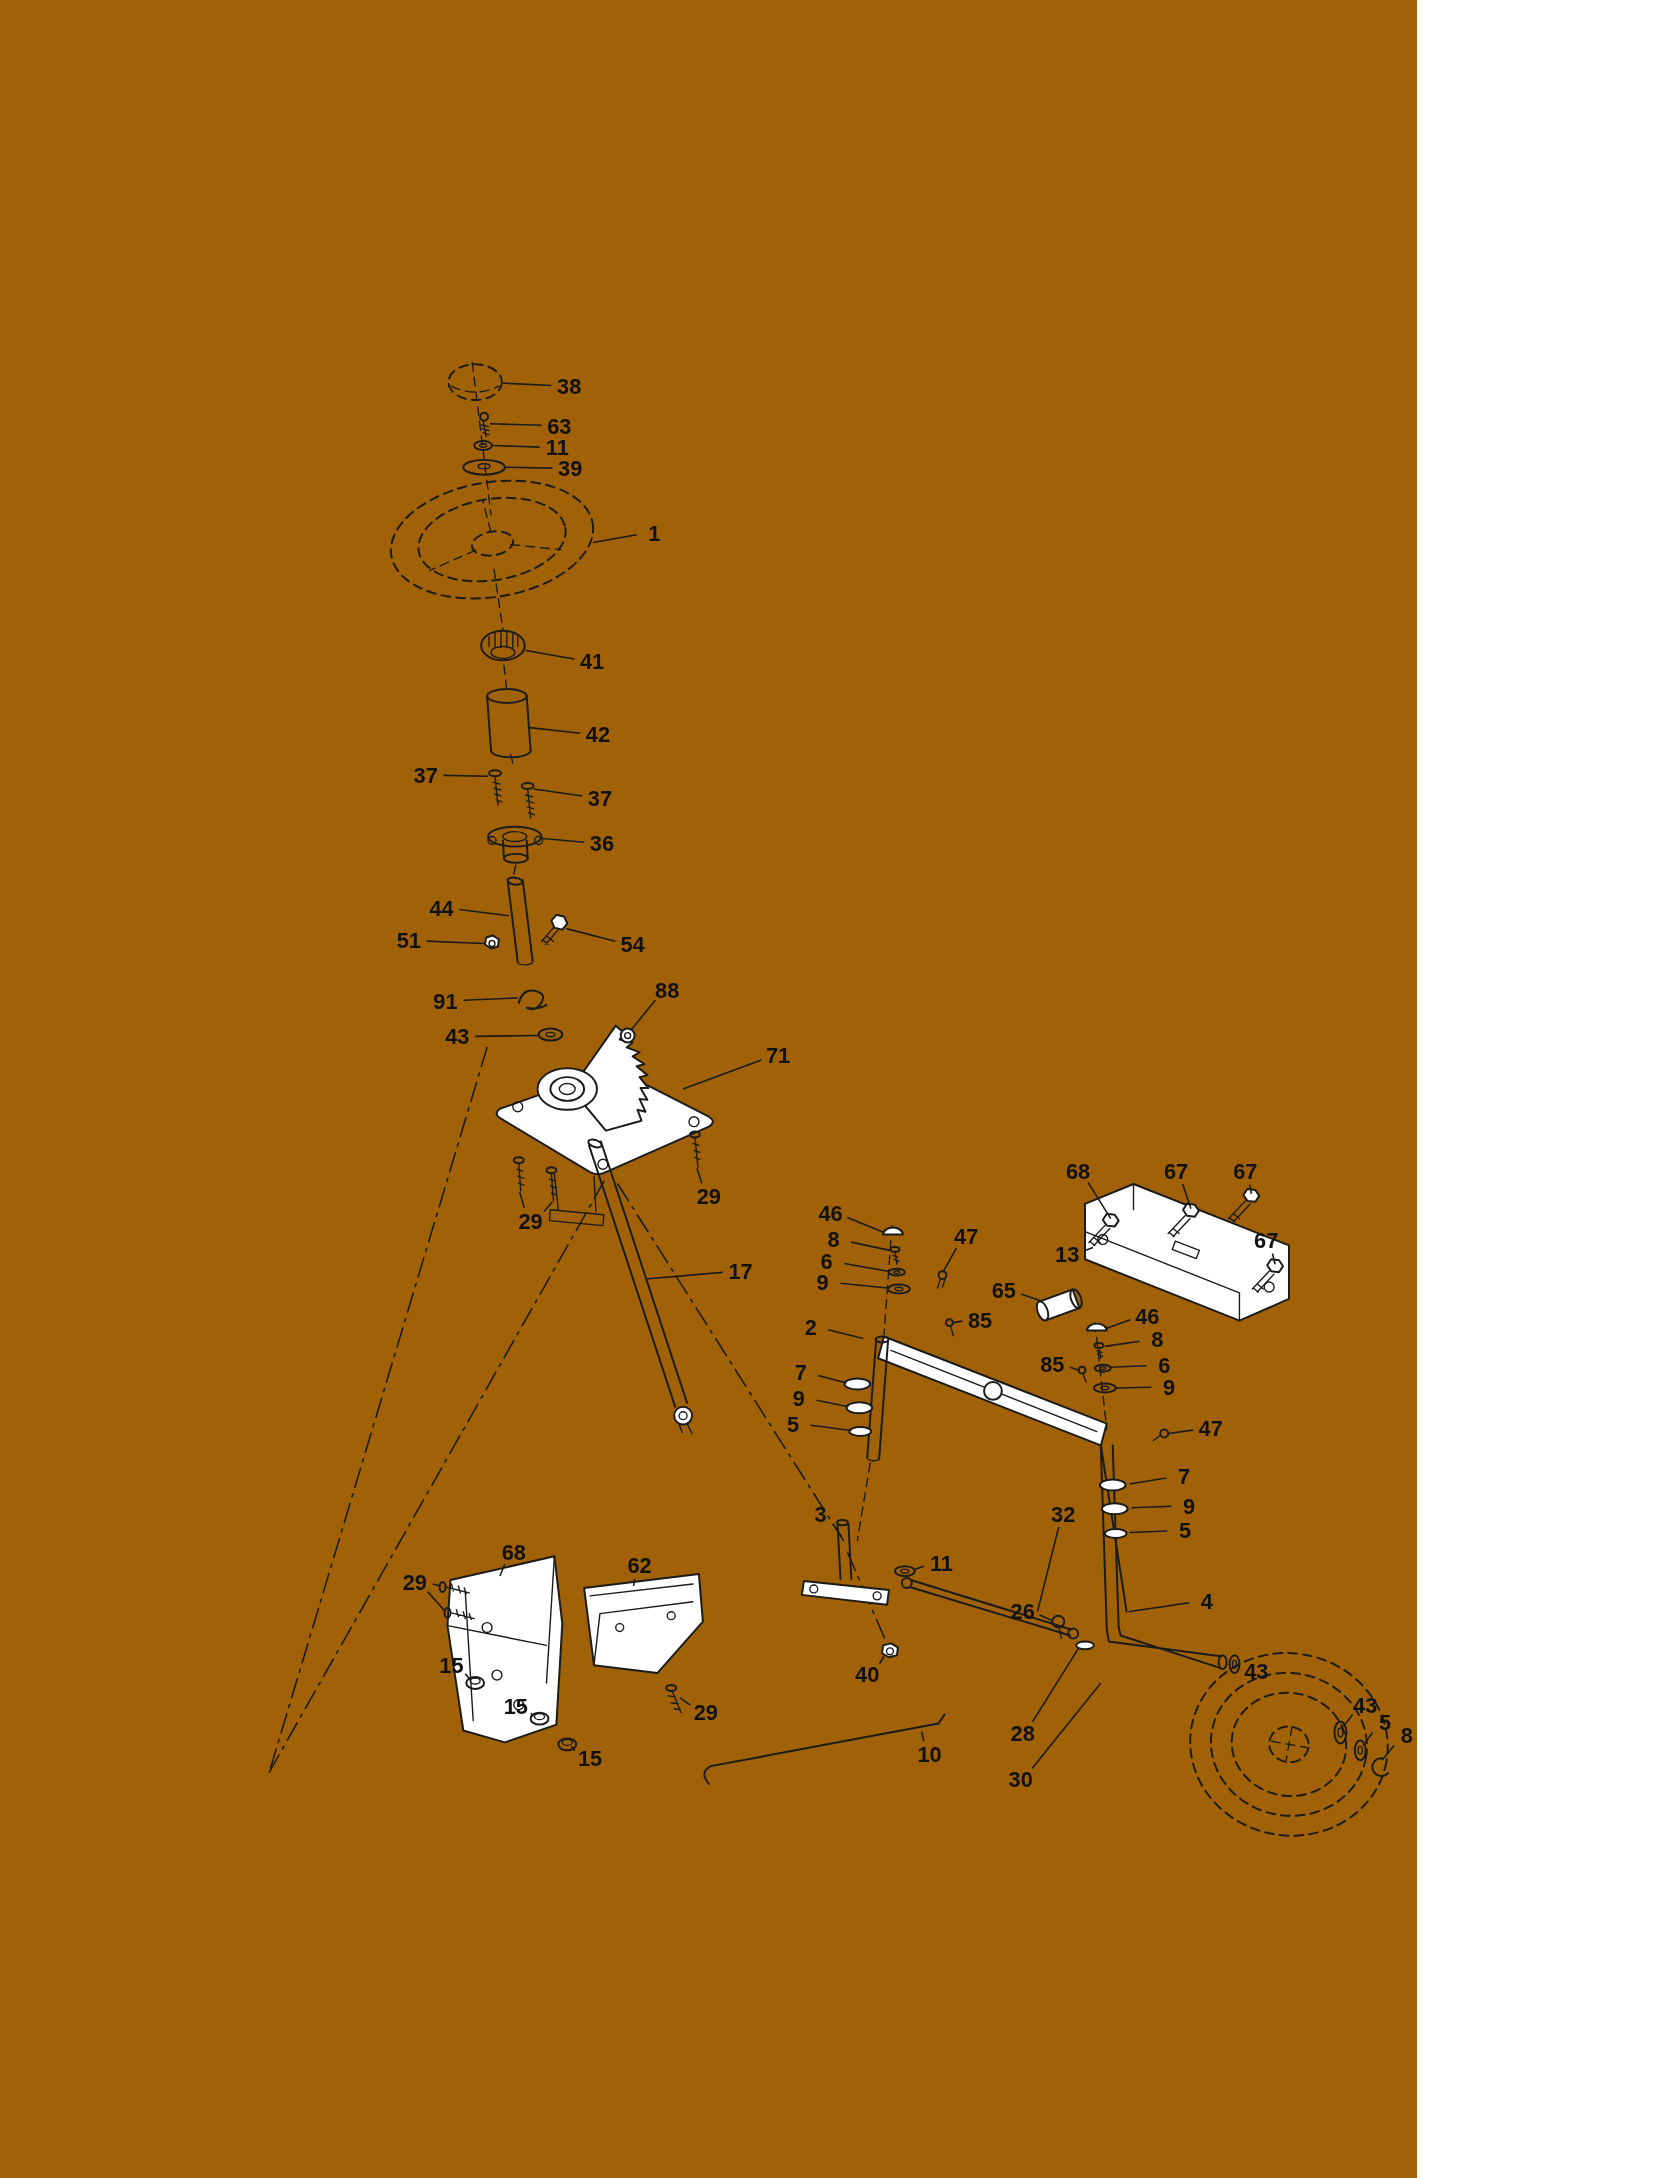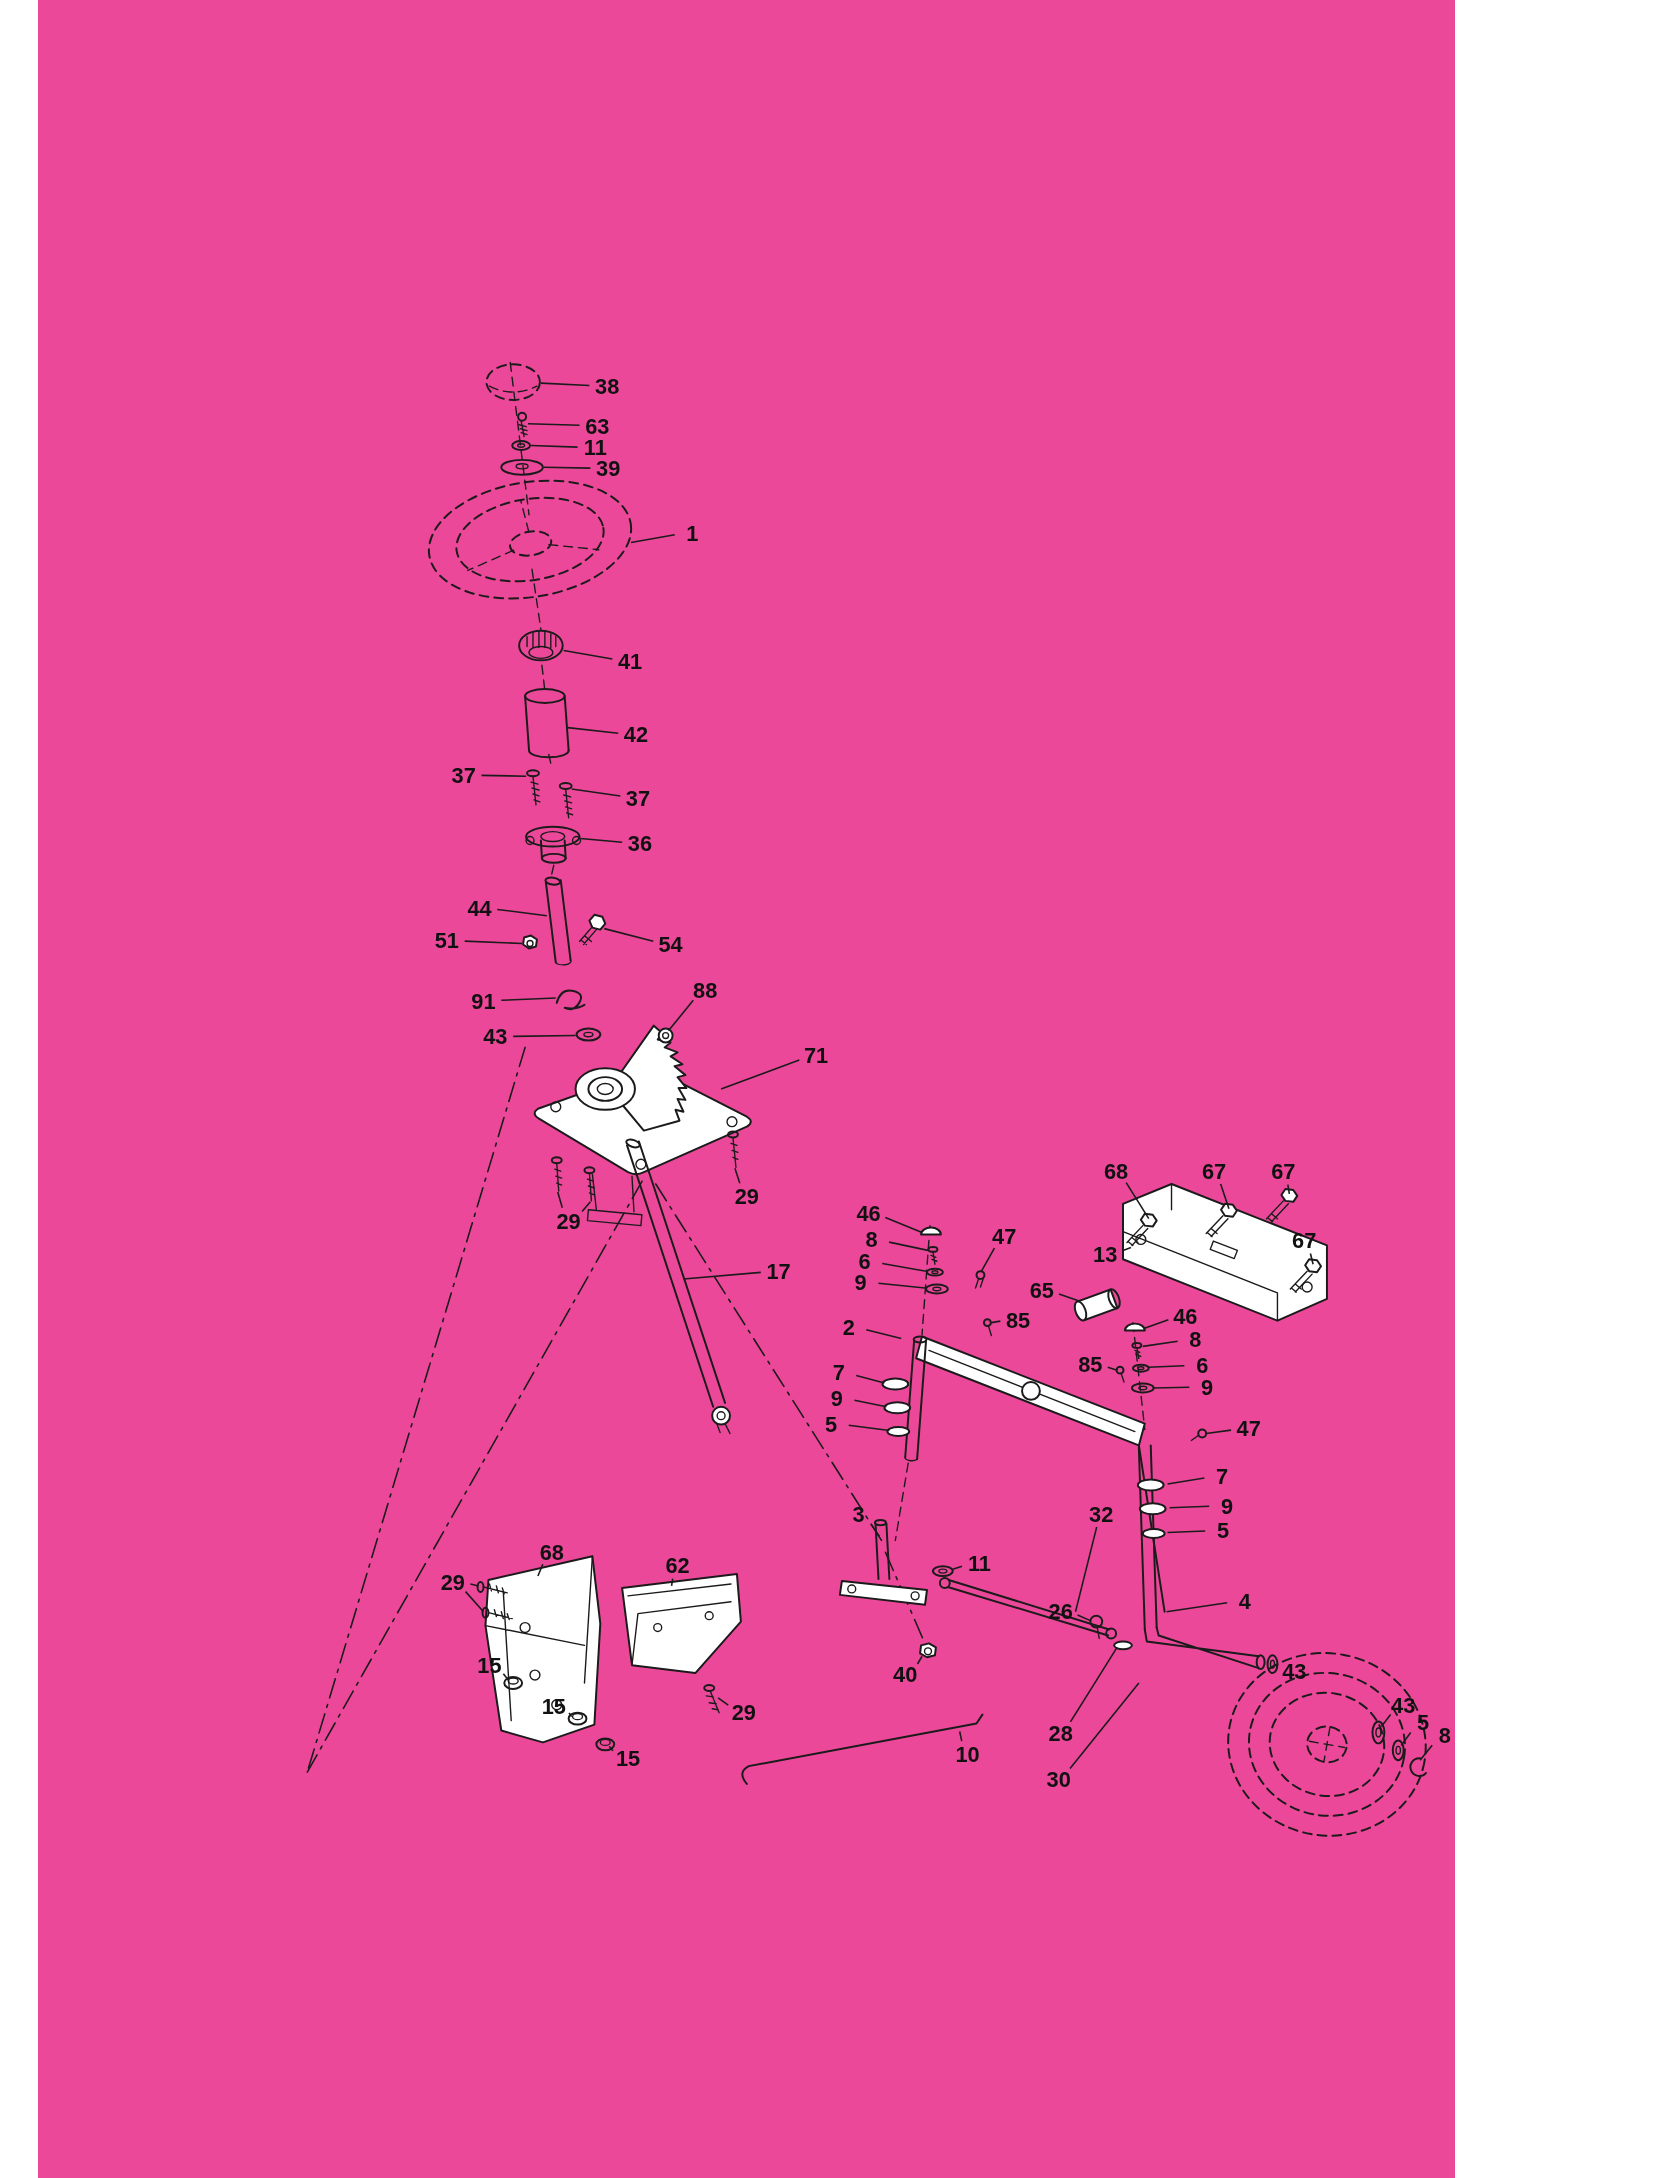--- a/index.html
+++ b/index.html
@@ -3,8 +3,8 @@
 <meta charset="utf-8">
 <style>
   html,body{margin:0;padding:0;background:#ffffff;}
-  .page{width:1417px;height:2178px;background:#ec4899;position:relative;overflow:hidden;
-        font-family:"Liberation Sans", sans-serif;margin-left:38px;}
+  .page{width:1417px;height:2178px;background:#a16207;position:relative;overflow:hidden;
+        font-family:"Liberation Sans", sans-serif;}
   svg{display:block;}
   .art{stroke:#1b1b1b;stroke-width:2;fill:none;stroke-linecap:round;stroke-linejoin:round;}
   .fillw{fill:#ffffff;}

